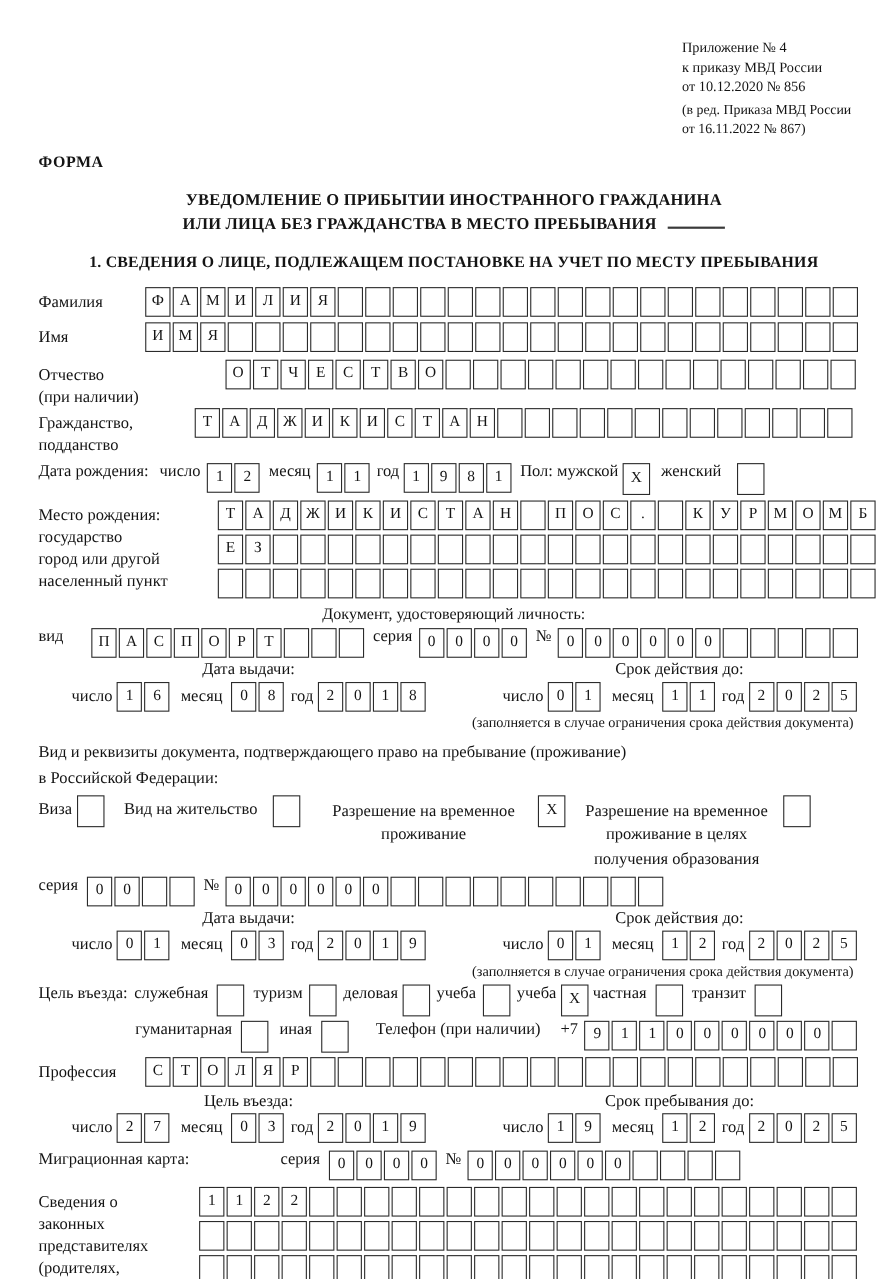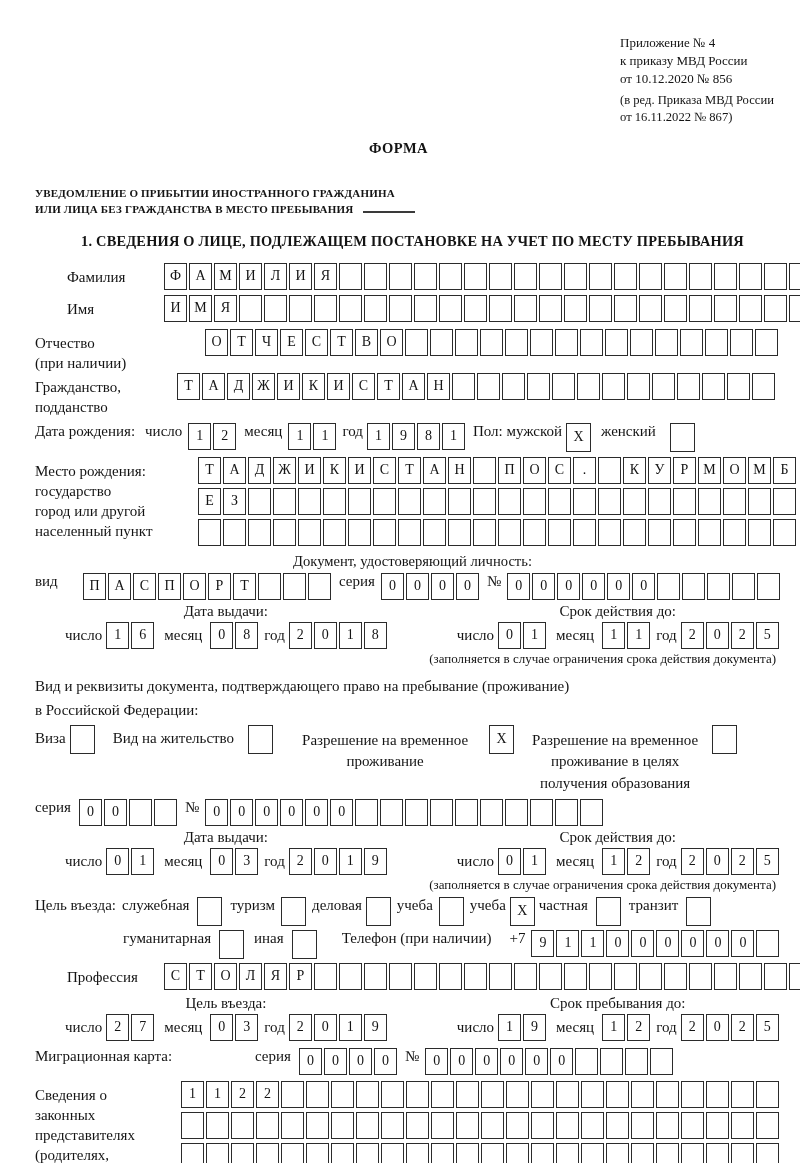--- a/index.html
+++ b/index.html
@@ -10,7 +10,7 @@
   
   .appendix{margin-left:585px;width:176px;font-size:13px;line-height:1.38;}
   .edition{margin-top:4px;font-size:12.6px;}
-  .forma{margin-top:13px;text-align:center;padding-right:28px;font-weight:bold;font-size:14.5px;letter-spacing:.5px;}
+  .forma{margin-top:13px;text-align:left;padding-right:28px;font-weight:bold;font-size:14.5px;letter-spacing:.5px;}
   .title{margin-top:28px;text-align:left;font-weight:bold;font-size:11px;line-height:1.5;letter-spacing:.2px;}
   .blank{display:inline-block;width:52px;border-bottom:2.4px solid #3a3a3a;margin-left:10px;}
   .sec-heading{margin-top:15px;text-align:center;font-weight:bold;font-size:14.4px;letter-spacing:.2px;}

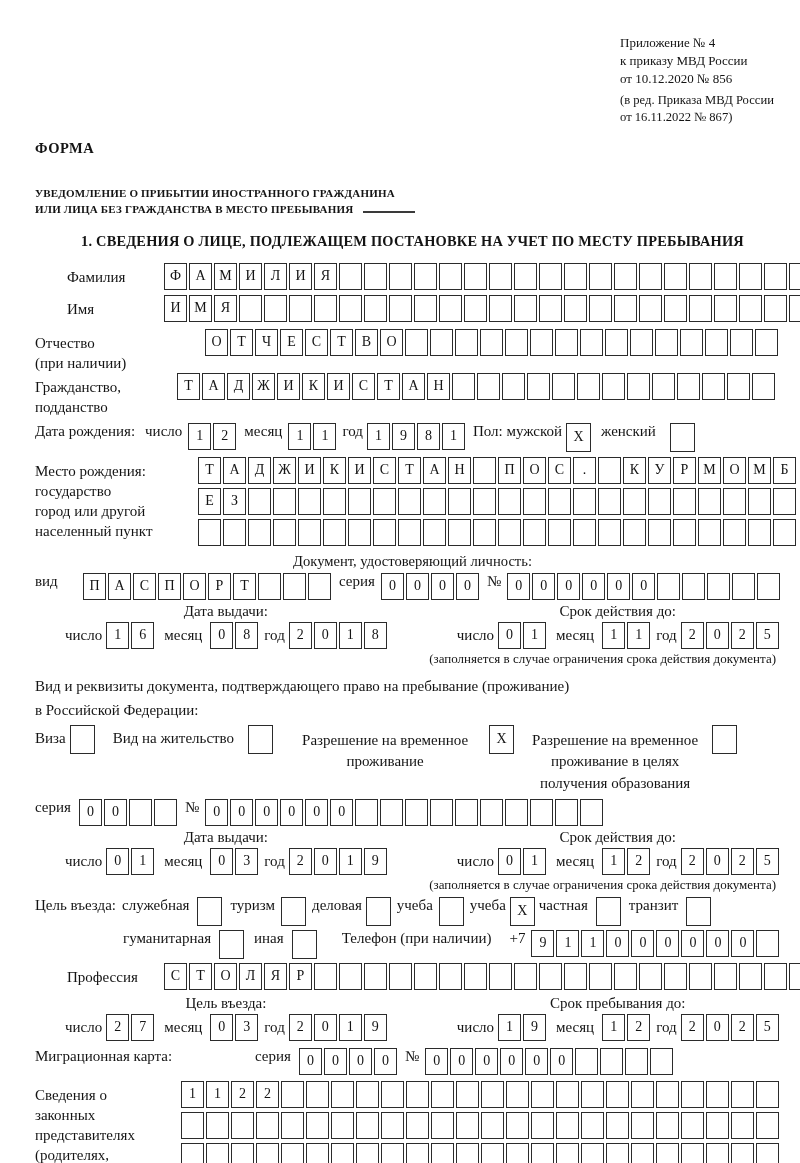--- a/index.html
+++ b/index.html
@@ -11,7 +11,7 @@
   .appendix{margin-left:585px;width:176px;font-size:13px;line-height:1.38;}
   .edition{margin-top:4px;font-size:12.6px;}
   .forma{margin-top:13px;text-align:left;padding-right:28px;font-weight:bold;font-size:14.5px;letter-spacing:.5px;}
-  .title{margin-top:28px;text-align:left;font-weight:bold;font-size:11px;line-height:1.5;letter-spacing:.2px;}
+  .title{margin-top:14px;text-align:center;font-weight:bold;font-size:15px;line-height:1.5;letter-spacing:.2px;}
   .blank{display:inline-block;width:52px;border-bottom:2.4px solid #3a3a3a;margin-left:10px;}
   .sec-heading{margin-top:15px;text-align:center;font-weight:bold;font-size:14.4px;letter-spacing:.2px;}
 

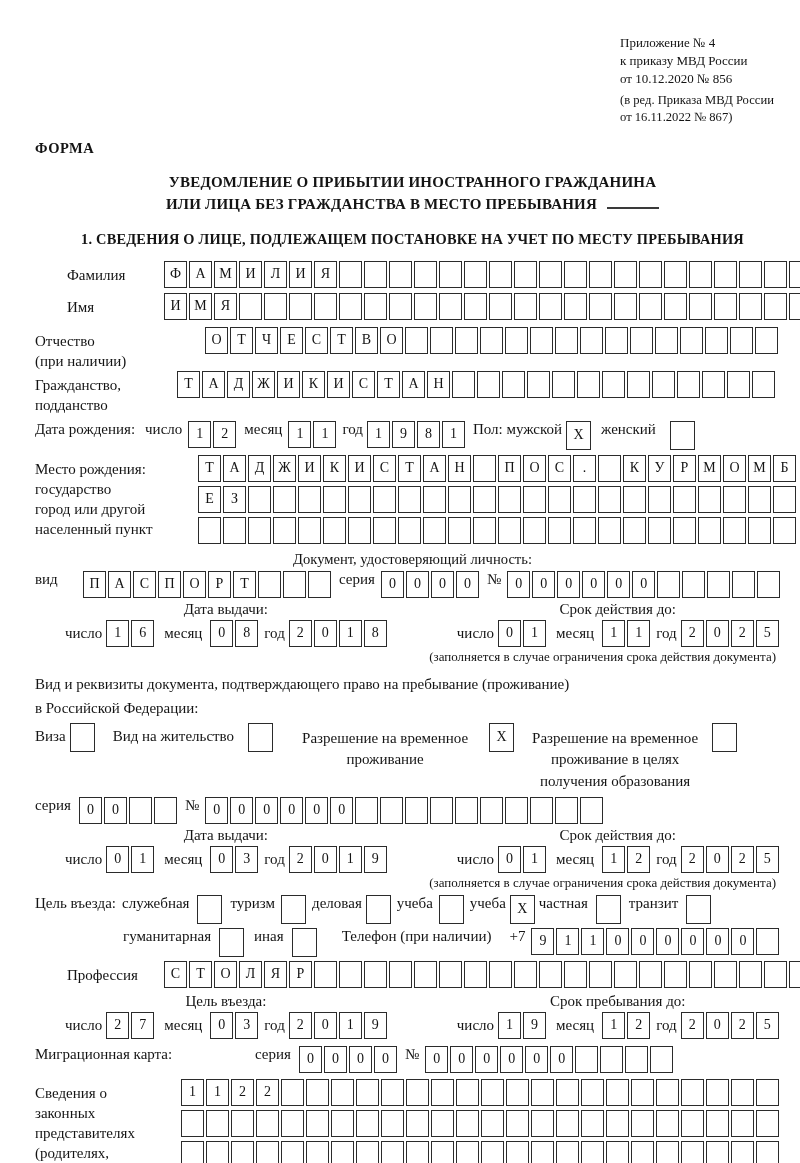--- a/index.html
+++ b/index.html
@@ -19,7 +19,7 @@
   .frow{display:flex;align-items:flex-start;}
   .crow{display:flex;align-items:flex-start;}
   .flabel{flex:0 0 auto;padding-top:4px;line-height:1.34;}
-  .w97{width:97px;margin-left:32px;} .w142{width:142px;} .w170{width:170px;} .w163{width:163px;} .w146{width:146px;}
+  .w97{width:97px;} .w142{width:142px;} .w170{width:170px;} .w163{width:163px;} .w146{width:146px;}
   .boxrow{display:flex;gap:2px;flex:0 0 auto;}
   .box{box-sizing:border-box;flex:0 0 23px;width:23px;height:27px;border:1.6px solid #2b2b2b;
        text-align:center;line-height:23px;font-size:14px;background:#fff;}

